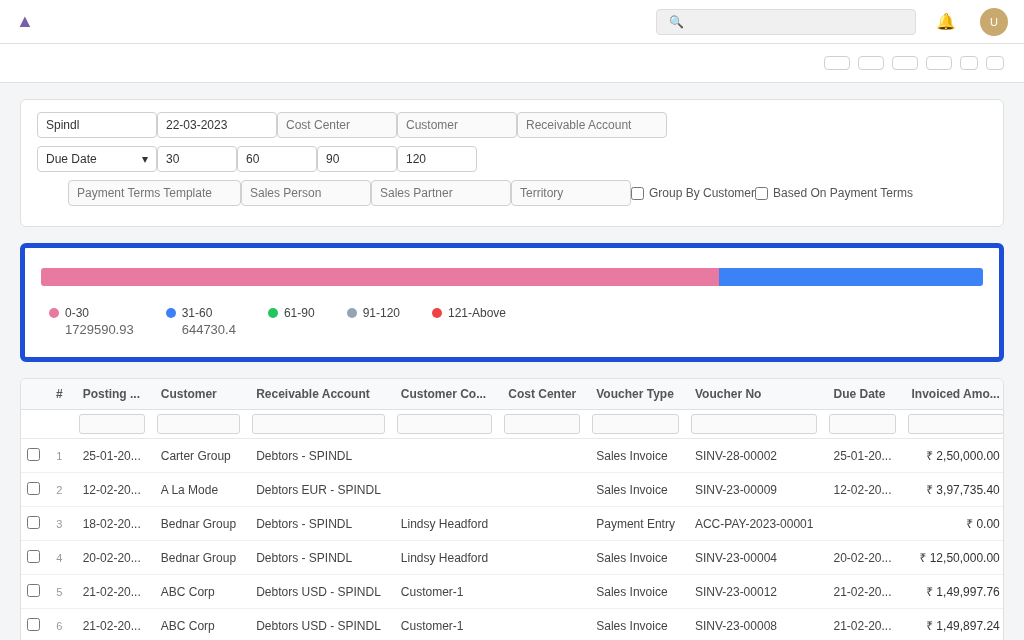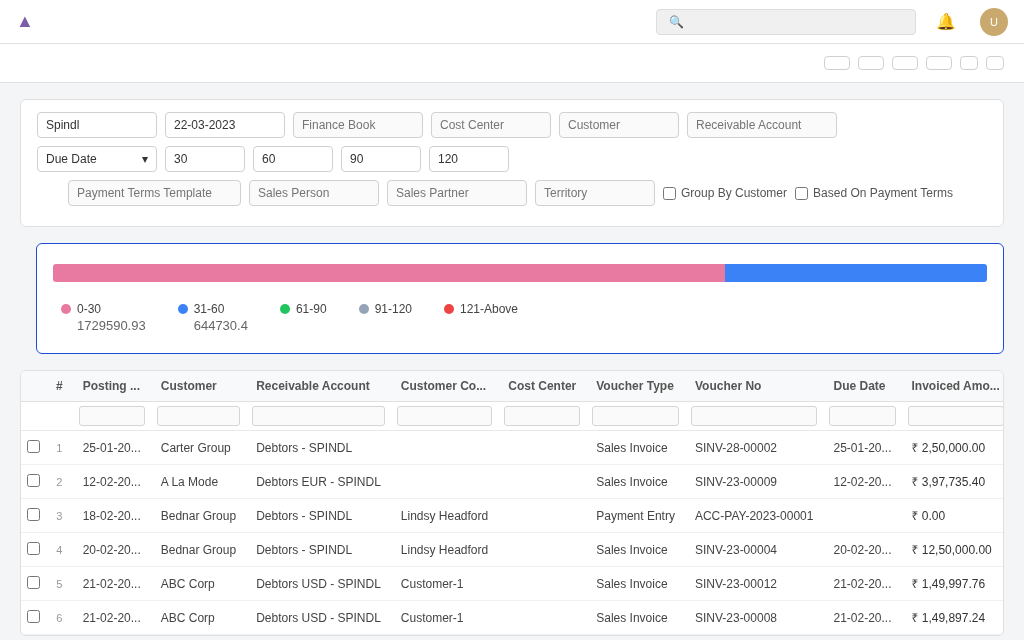--- a/index.html
+++ b/index.html
@@ -70,7 +70,7 @@
       padding: 12px 16px;
       margin-bottom: 16px;
     }
-    .filter-row { display: flex; gap: 8px; margin-bottom: 8px; flex-wrap: wrap; align-items: center; }
+    .filter-row { display: flex; margin-bottom: 8px; flex-wrap: wrap; align-items: center; }
     .filter-input {
       border: 1px solid #d0d0d0;
       border-radius: 4px;

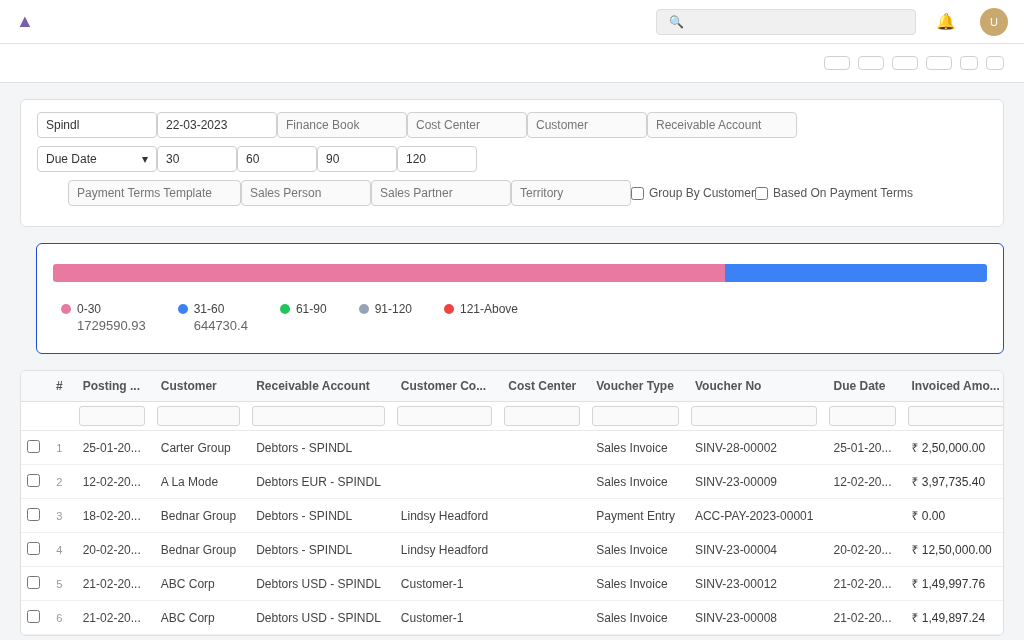--- a/index.html
+++ b/index.html
@@ -198,7 +198,6 @@
     <div class="filter-row">
       <input class="filter-input has-value" value="Spindl" style="max-width: 120px;">
       <input class="filter-input has-value" value="22-03-2023" style="max-width: 120px;">
-      <input class="filter-input placeholder" placeholder="Finance Book" style="max-width: 130px;">
       <input class="filter-input placeholder" placeholder="Cost Center" style="max-width: 120px;">
       <input class="filter-input placeholder" placeholder="Customer" style="max-width: 120px;">
       <input class="filter-input placeholder" placeholder="Receivable Account" style="max-width: 150px;">

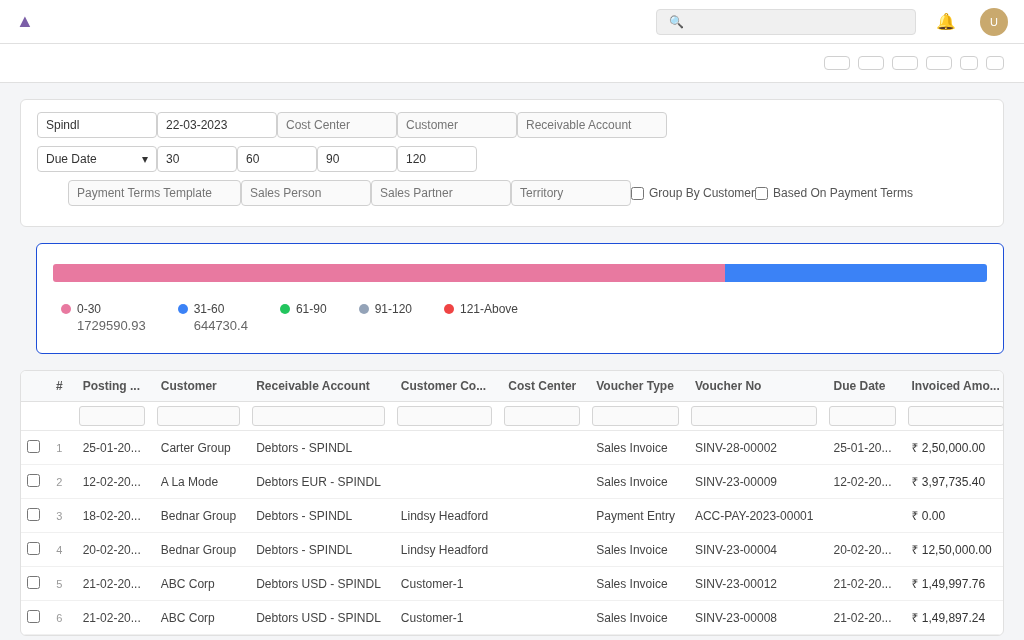--- a/index.html
+++ b/index.html
@@ -102,11 +102,10 @@
     
     .chart-section {
       background: #fff;
-      border: 1px solid #1d4ed8;
+      border: 5px solid #1d4ed8;
       border-radius: 6px;
       padding: 20px 16px;
       margin-bottom: 16px;
-      margin-left: 16px;
     }
     .stacked-bar {
       height: 18px;

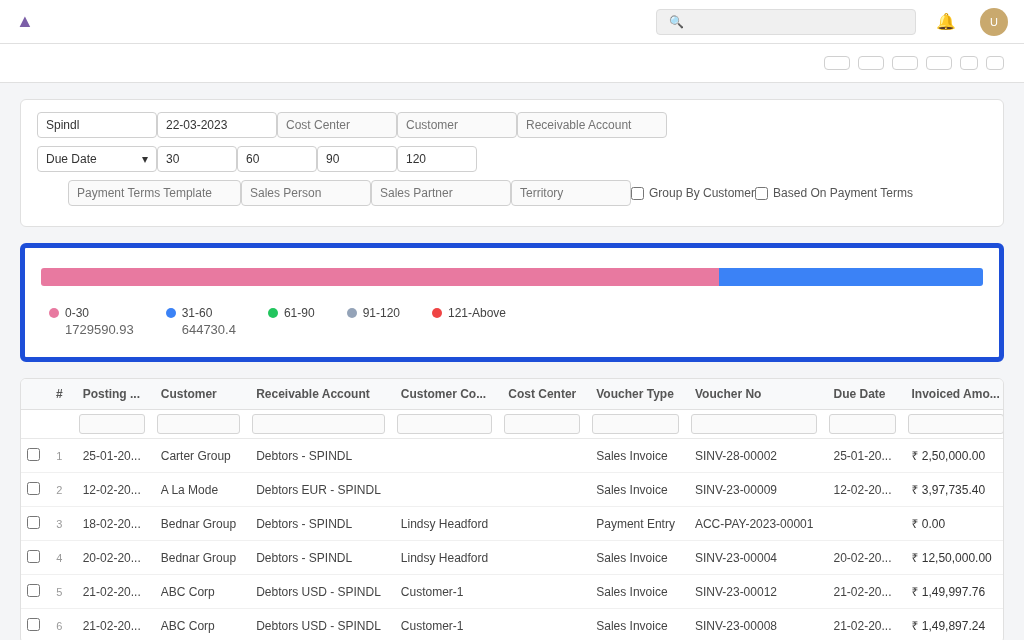--- a/index.html
+++ b/index.html
@@ -155,7 +155,7 @@
     .check-col { width: 24px; text-align: center; padding: 8px 6px; }
     tbody tr { border-bottom: 1px solid #f0f0f0; }
     tbody td { padding: 8px 10px; color: #444; white-space: nowrap; }
-    tbody td.amount { text-align: left; color: #333; }
+    tbody td.amount { text-align: right; color: #333; }
   </style>
 </head>
 <body>

